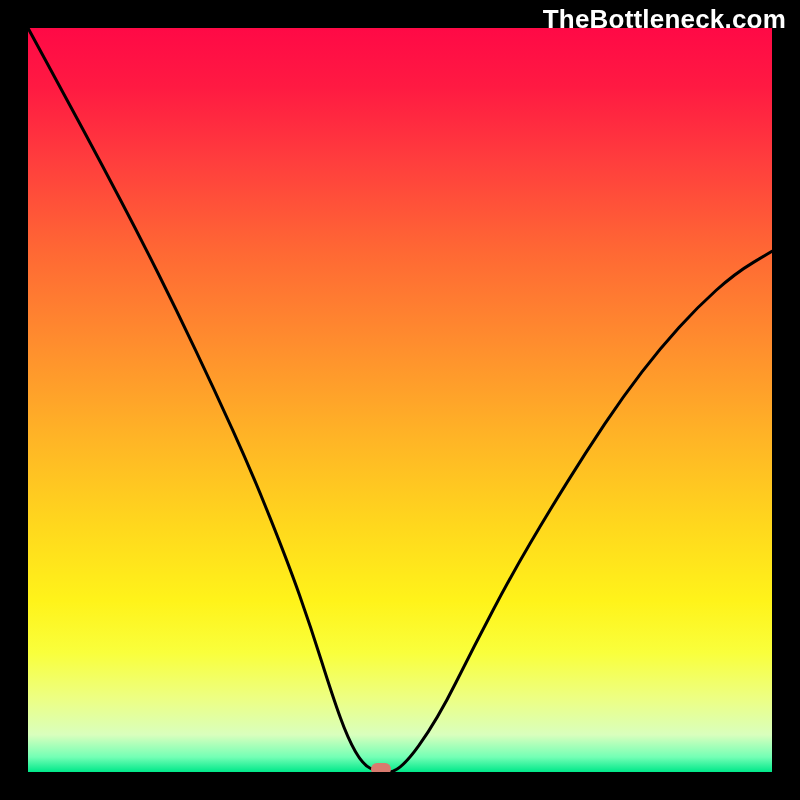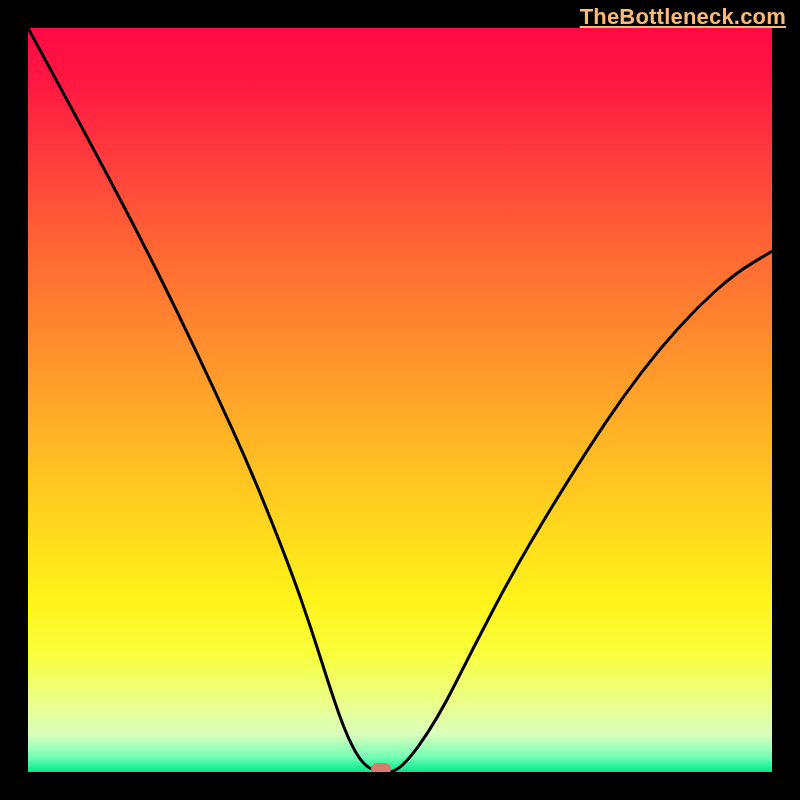--- a/index.html
+++ b/index.html
@@ -21,12 +21,11 @@
     position: absolute;
     top: 4px;
     right: 14px;
-    color: #fdba74;
-    font-size: 22px;
+    color: #ffffff;
+    font-size: 26px;
     font-weight: 600;
     letter-spacing: 0.2px;
     z-index: 50;
-    text-decoration: underline;
   }
   .plot {
     position: absolute;

